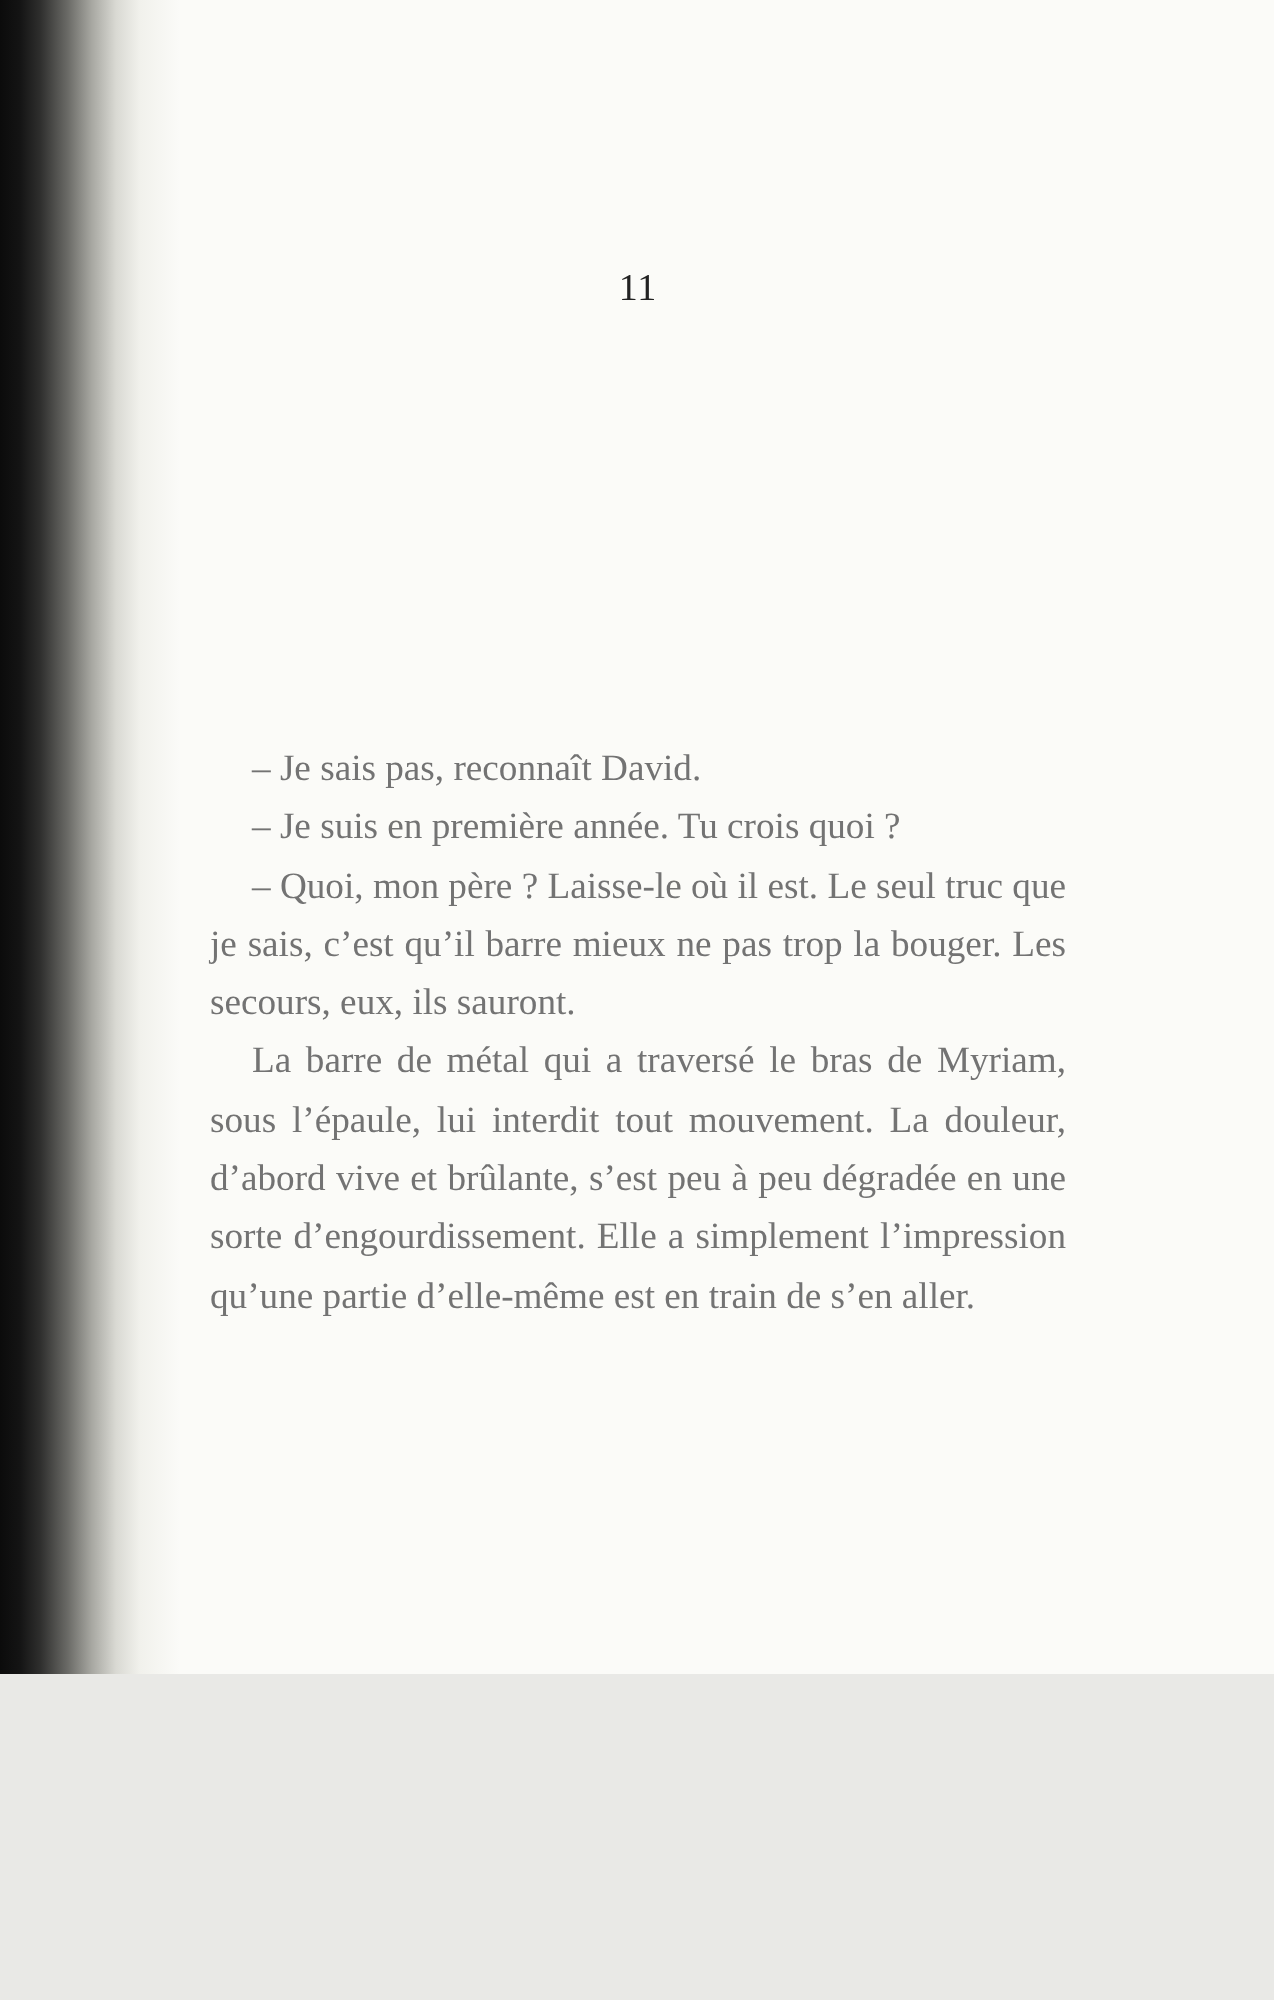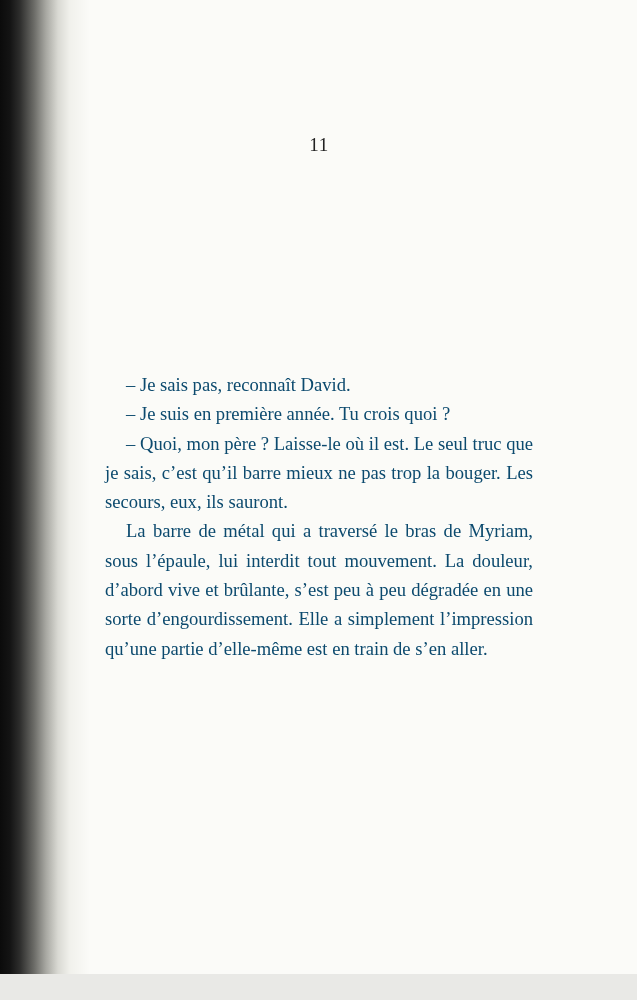--- a/index.html
+++ b/index.html
@@ -11,7 +11,7 @@
     .page {
       position: relative;
       width: 637px;
-      height: 974px;
+      height: 837px;
       background: #fbfbf8;
       overflow: hidden;
       color: #1c1c1c;

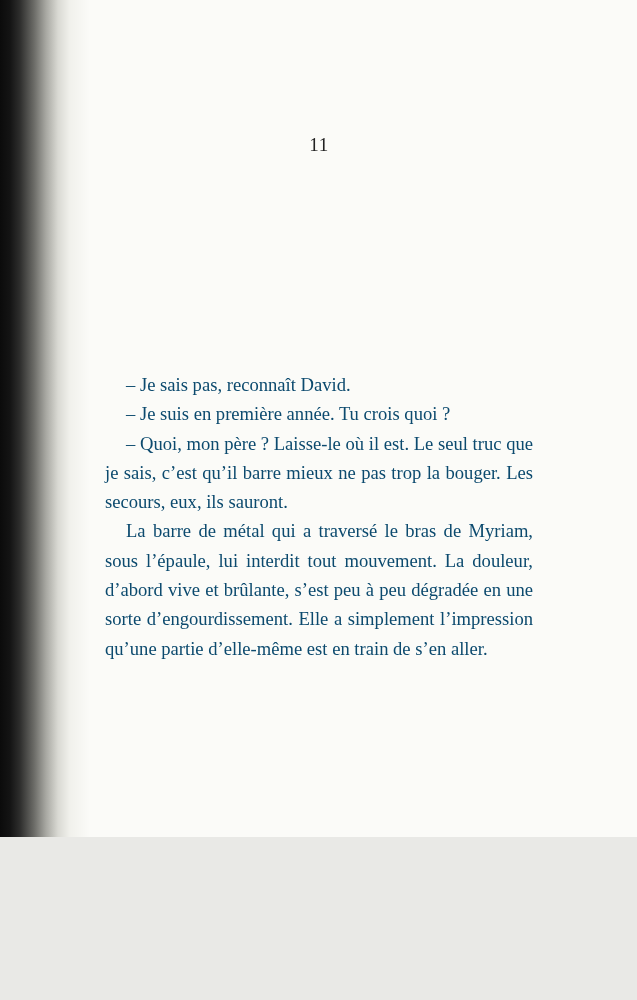--- a/index.html
+++ b/index.html
@@ -51,7 +51,7 @@
       font-size: 18.6px;
       line-height: 29.3px;
       text-align: justify;
-      color: #0c4a6e;
+      color: #737373;
     }
     .text-block p {
       margin: 0;

